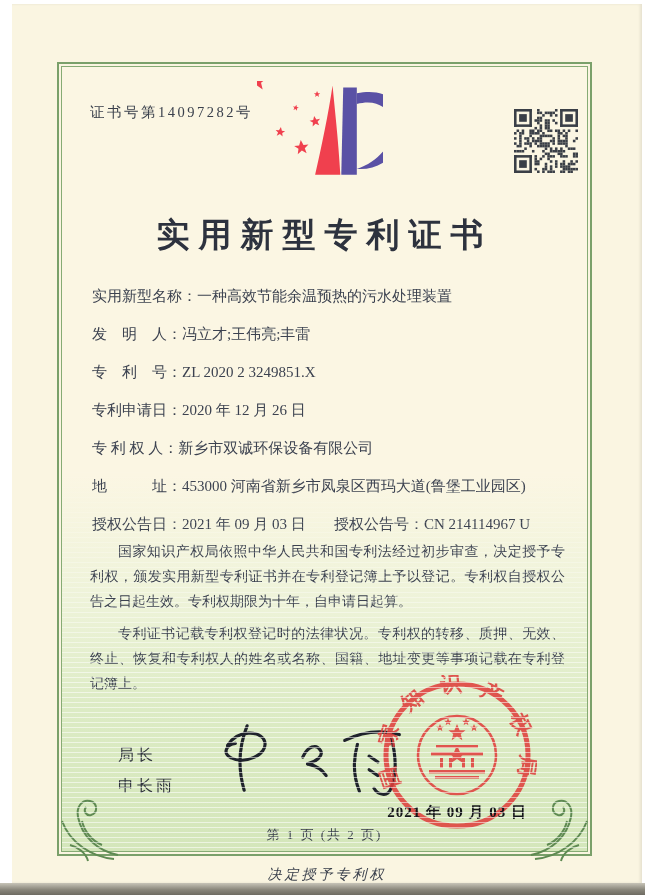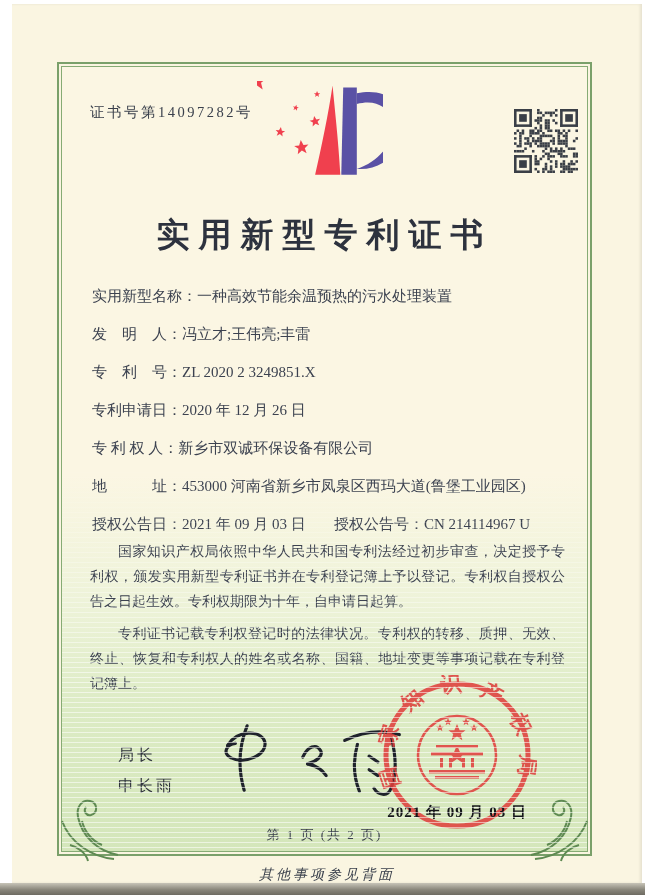--- a/index.html
+++ b/index.html
@@ -425,7 +425,7 @@
     </div>
   </div>
 
-  <div class="back-note">其他事项参见背面</div>
+  <div class="back-note">决定授予专利权</div>
 </div>
 
 <div class="scan-strip-bottom"></div>

